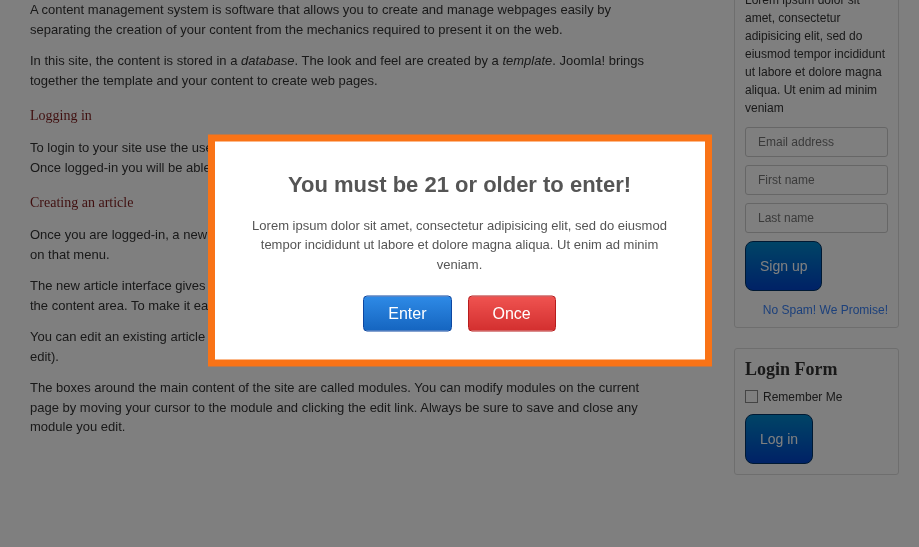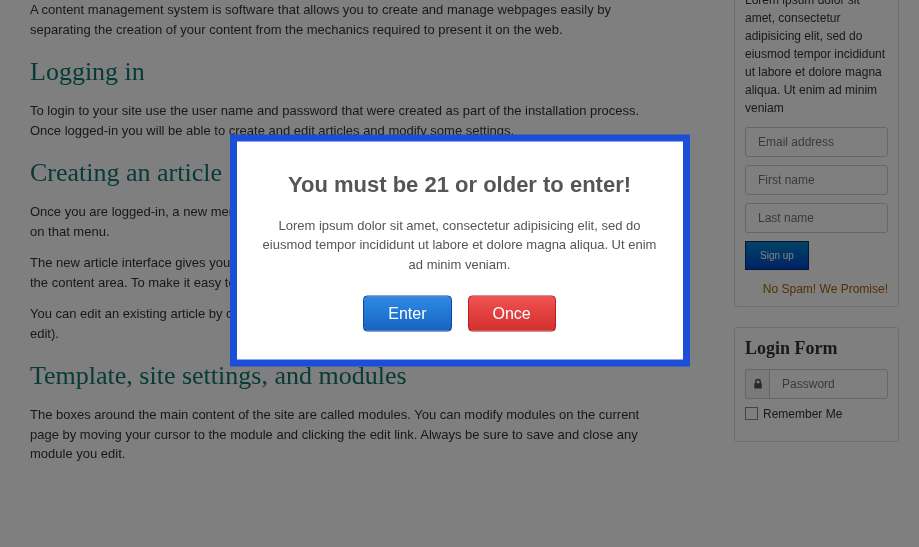--- a/index.html
+++ b/index.html
@@ -38,6 +38,9 @@
 <div class="page">
   <div class="main">
     <p>A content management system is software that allows you to create and manage webpages easily by separating the creation of your content from the mechanics required to present it on the web.</p>
+    <p>
+      <span>In this site, the content is stored in a </span><em>database</em><span>. The look and feel are created by a </span><em>template</em><span>. Joomla! brings together the template and your content to create web pages.</span>
+    </p>
     <h3>Logging in</h3>
     <p>To login to your site use the user name and password that were created as part of the installation process. Once logged-in you will be able to create and edit articles and modify some settings.</p>
     <h3>Creating an article</h3>

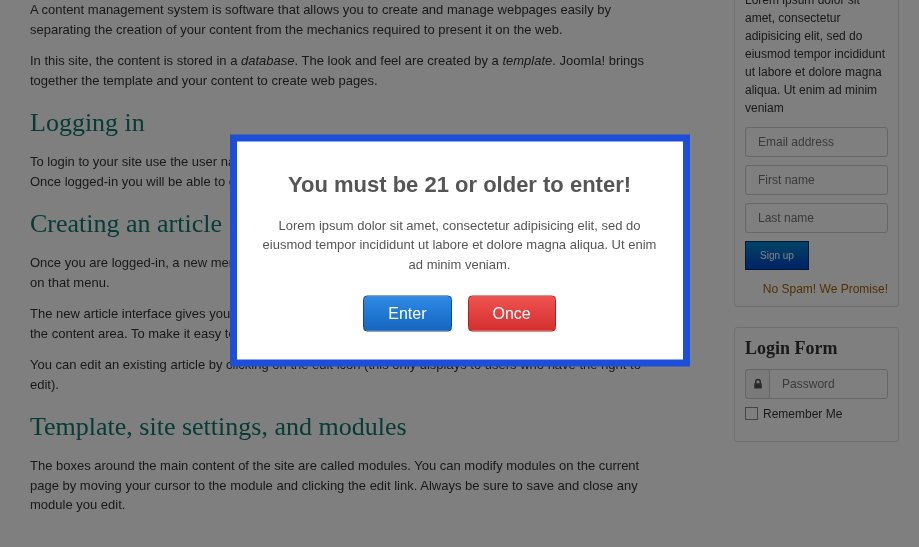--- a/index.html
+++ b/index.html
@@ -7,7 +7,7 @@
 .page{display:flex;padding:0 20px;height:100%}
 .main{flex:1;padding:0 78px 0 10px}
 .main p{color:#333;line-height:1.5;margin-bottom:12px}
-.main h3{font-family:Georgia,serif;font-weight:normal;font-size:26px;color:#0f766e;margin:18px 0 14px}
+.main h3{font-family:Georgia,serif;font-weight:normal;font-size:14px;color:#7f1d1d;margin:18px 0 14px}
 em{font-style:italic}
 .sidebar{width:165px;padding-top:0}
 .box{border:1px solid #ddd;border-radius:3px;padding:10px;margin-bottom:20px}

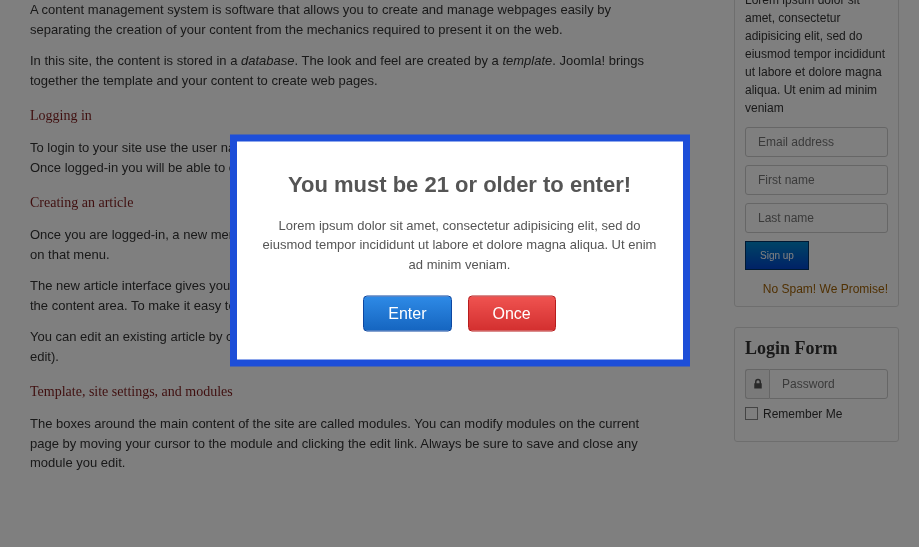--- a/index.html
+++ b/index.html
@@ -22,7 +22,7 @@
 .chk-row{display:flex;gap:5px;font-size:12px;margin:8px 0 10px}
 .chk{width:13px;height:13px;border:1px solid #888}
 .overlay{position:absolute;inset:0;background:rgba(0,0,0,.5)}
-.modal{position:absolute;left:50%;top:50%;transform:translate(-50%,-60%);width:460px;background:#1d4ed8;padding:7px}
+.modal{position:absolute;left:50%;top:50%;transform:translate(-50%,-60%);width:504px;background:#f97316;padding:7px}
 .modal-body{background:#fff;padding:30px 25px 28px;text-align:center}
 .modal h2{font-size:22px;font-weight:bold;color:#555;margin-bottom:18px}
 .modal p{font-size:13px;color:#555;line-height:1.5;margin-bottom:22px}

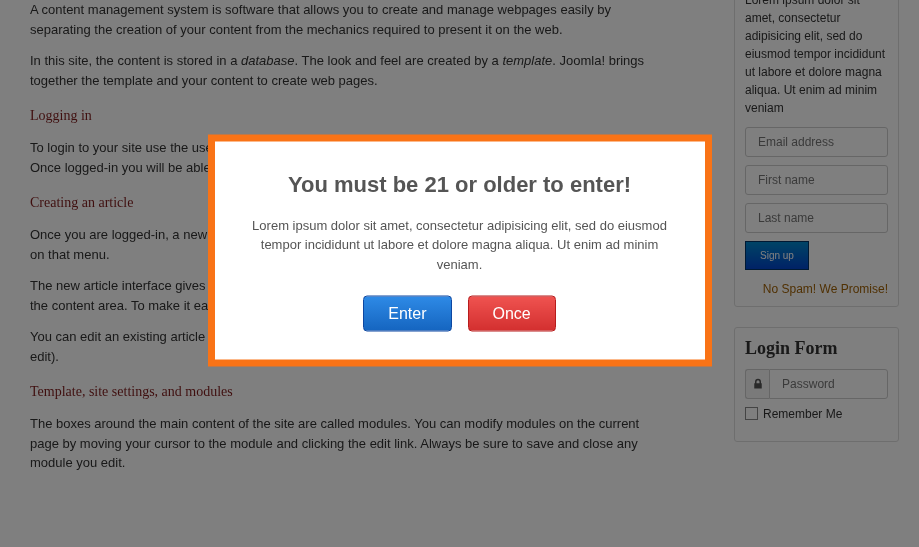--- a/index.html
+++ b/index.html
@@ -14,7 +14,7 @@
 .box h4{font-family:Georgia,serif;font-weight:bold;font-size:18px;color:#333;margin-bottom:10px}
 .box p{font-size:12px;line-height:1.5;color:#333;margin-bottom:10px}
 .field{width:100%;padding:7px 12px;border:1px solid #ccc;border-radius:3px;margin-bottom:8px;font-size:12px;color:#999;background:#fff}
-.btn-primary{background:linear-gradient(#08c,#04c);border:1px solid #036;color:#fff;padding:8px 14px;border-radius:0;font-size:10px;cursor:pointer}
+.btn-primary{background:linear-gradient(#08c,#04c);border:1px solid #036;color:#fff;padding:16px 14px;border-radius:8px;font-size:14px;cursor:pointer}
 .note{font-size:12px;color:#a16207;margin-top:12px;text-align:right}
 .login-row{display:flex;margin-bottom:8px}
 .login-addon{width:30px;border:1px solid #ccc;border-right:none;border-radius:3px 0 0 3px;display:flex;align-items:center;justify-content:center;background:#f5f5f5;color:#555}

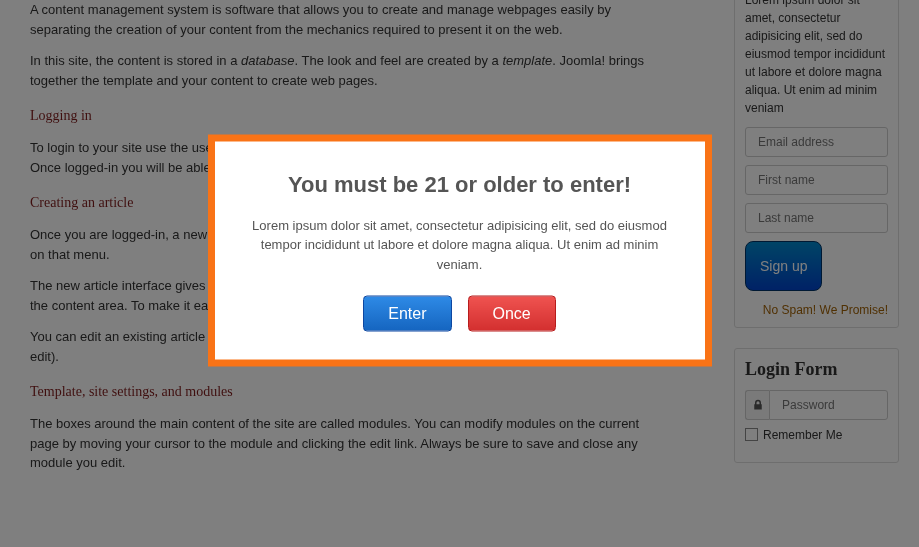--- a/index.html
+++ b/index.html
@@ -15,7 +15,7 @@
 .box p{font-size:12px;line-height:1.5;color:#333;margin-bottom:10px}
 .field{width:100%;padding:7px 12px;border:1px solid #ccc;border-radius:3px;margin-bottom:8px;font-size:12px;color:#999;background:#fff}
 .btn-primary{background:linear-gradient(#08c,#04c);border:1px solid #036;color:#fff;padding:16px 14px;border-radius:8px;font-size:14px;cursor:pointer}
-.note{font-size:12px;color:#a16207;margin-top:12px;text-align:right}
+.note{font-size:12px;color:#3b82f6;margin-top:12px;text-align:right}
 .login-row{display:flex;margin-bottom:8px}
 .login-addon{width:30px;border:1px solid #ccc;border-right:none;border-radius:3px 0 0 3px;display:flex;align-items:center;justify-content:center;background:#f5f5f5;color:#555}
 .login-row .field{border-radius:0 3px 3px 0;margin-bottom:0}

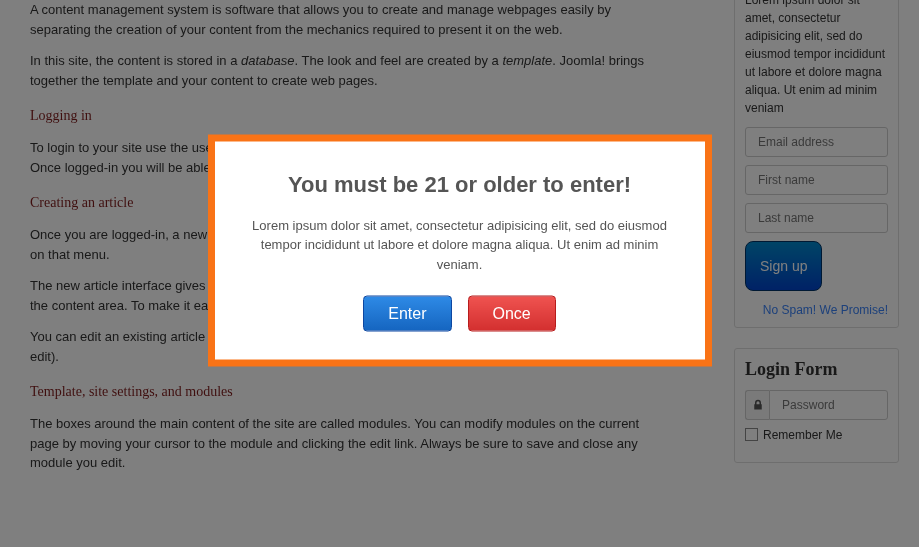--- a/index.html
+++ b/index.html
@@ -47,7 +47,6 @@
     <p>Once you are logged-in, a new menu will be visible. To create a new article, click on the "Submit Article" link on that menu.</p>
     <p>The new article interface gives you a lot of options, but all you need to do is add a title and put something in the content area. To make it easy to find, set the state to published.</p>
     <p>You can edit an existing article by clicking on the edit icon (this only displays to users who have the right to edit).</p>
-    <h3>Template, site settings, and modules</h3>
     <p>The boxes around the main content of the site are called modules. You can modify modules on the current page by moving your cursor to the module and clicking the edit link. Always be sure to save and close any module you edit.</p>
   </div>
 

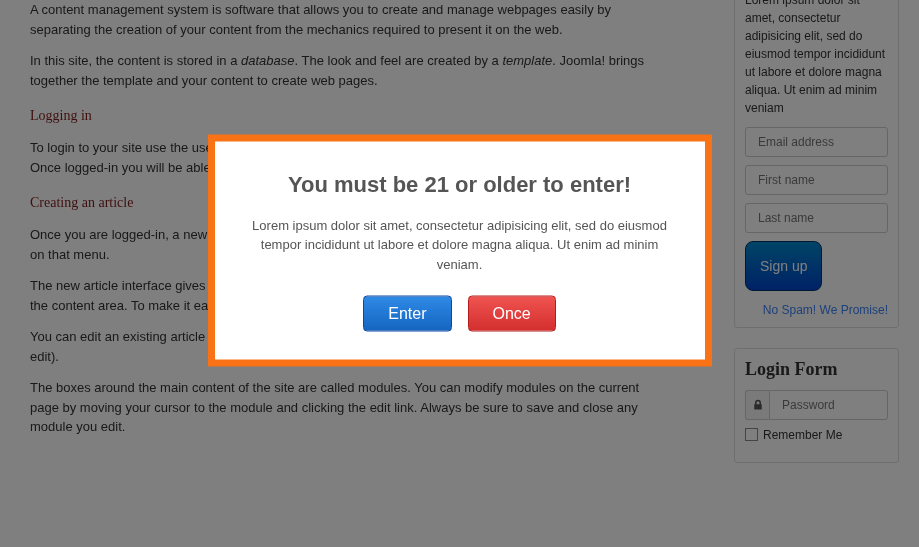--- a/index.html
+++ b/index.html
@@ -62,14 +62,6 @@
 
     <div class="box">
       <h4>Login Form</h4>
-      <div class="login-row">
-        <span class="login-addon">
-          <svg class="icon-svg" viewBox="0 0 16 16">
-              <path fill="#555" d="M4 7V5a4 4 0 118 0v2h1v7H3V7h1zm2 0h4V5a2 2 0 10-4 0v2z"></path>
-            </svg>
-        </span>
-        <input type="password" class="field" placeholder="Password" style="">
-      </div>
       <div class="chk-row">
         <span class="chk"></span>
         <span>Remember Me</span>

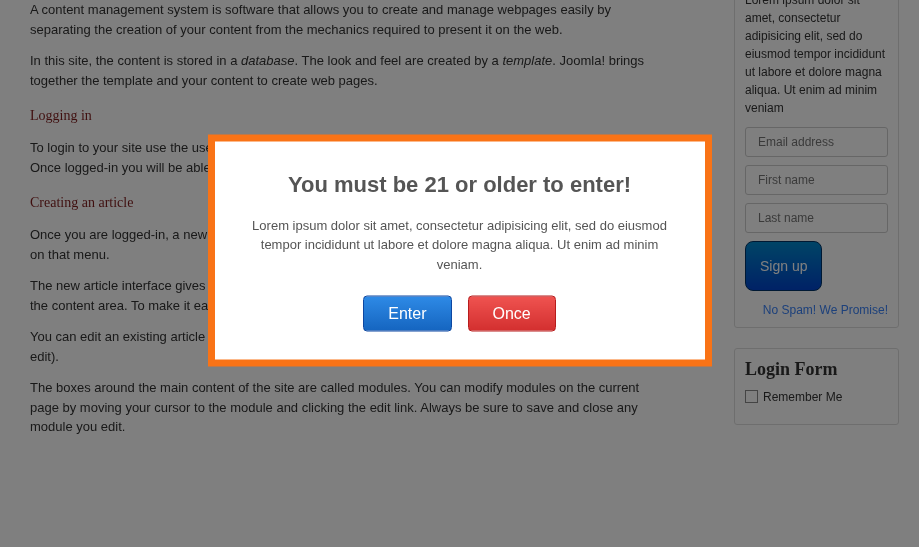--- a/index.html
+++ b/index.html
@@ -66,6 +66,7 @@
         <span class="chk"></span>
         <span>Remember Me</span>
       </div>
+      <button class="btn-primary">Log in</button>
     </div>
   </div>
 </div>

